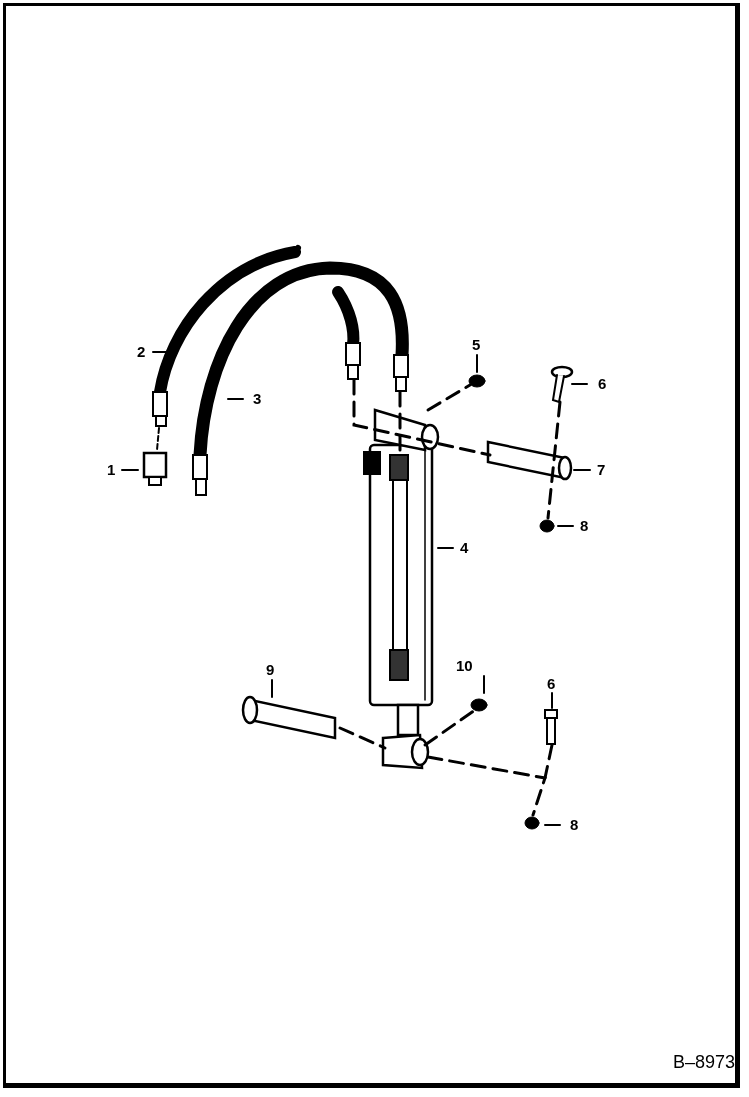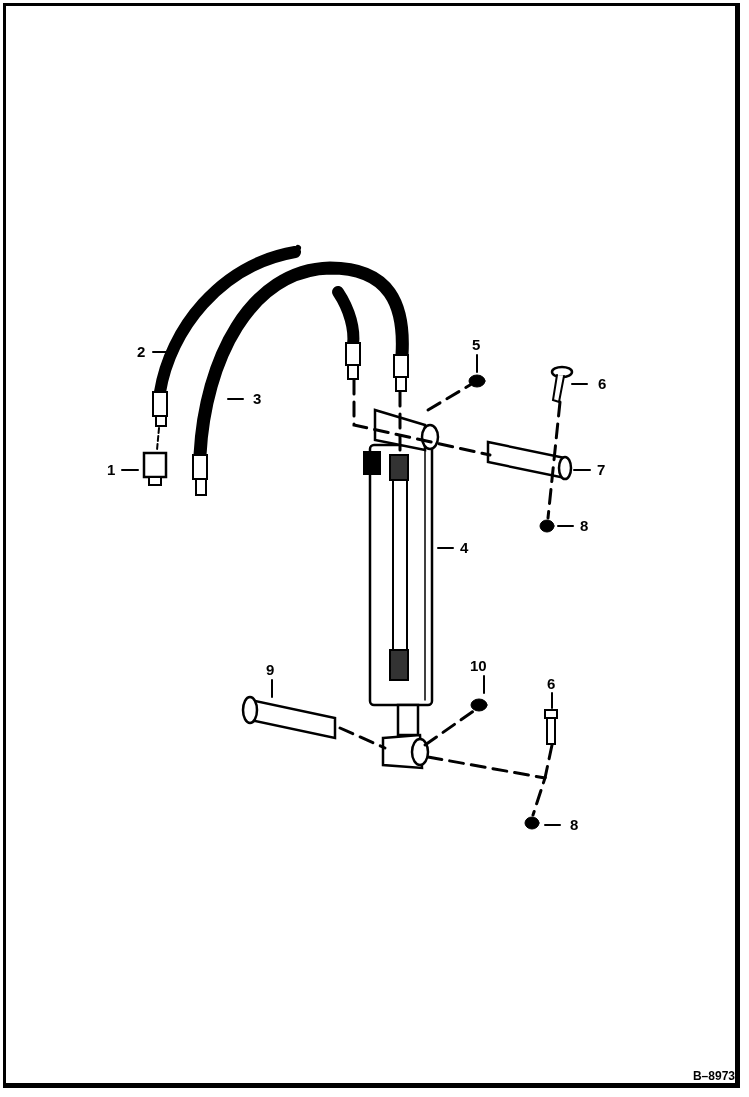--- a/index.html
+++ b/index.html
@@ -106,7 +106,7 @@
 <span class="lbl" style="left:597px;top:462px">7</span>
 <span class="lbl" style="left:580px;top:518px">8</span>
 <span class="lbl" style="left:266px;top:662px">9</span>
-<span class="lbl" style="left:470px;top:658px">10</span>
+<span class="lbl" style="left:456px;top:658px">10</span>
 <span class="lbl" style="left:547px;top:676px">6</span>
 <span class="lbl" style="left:570px;top:817px">8</span>
 

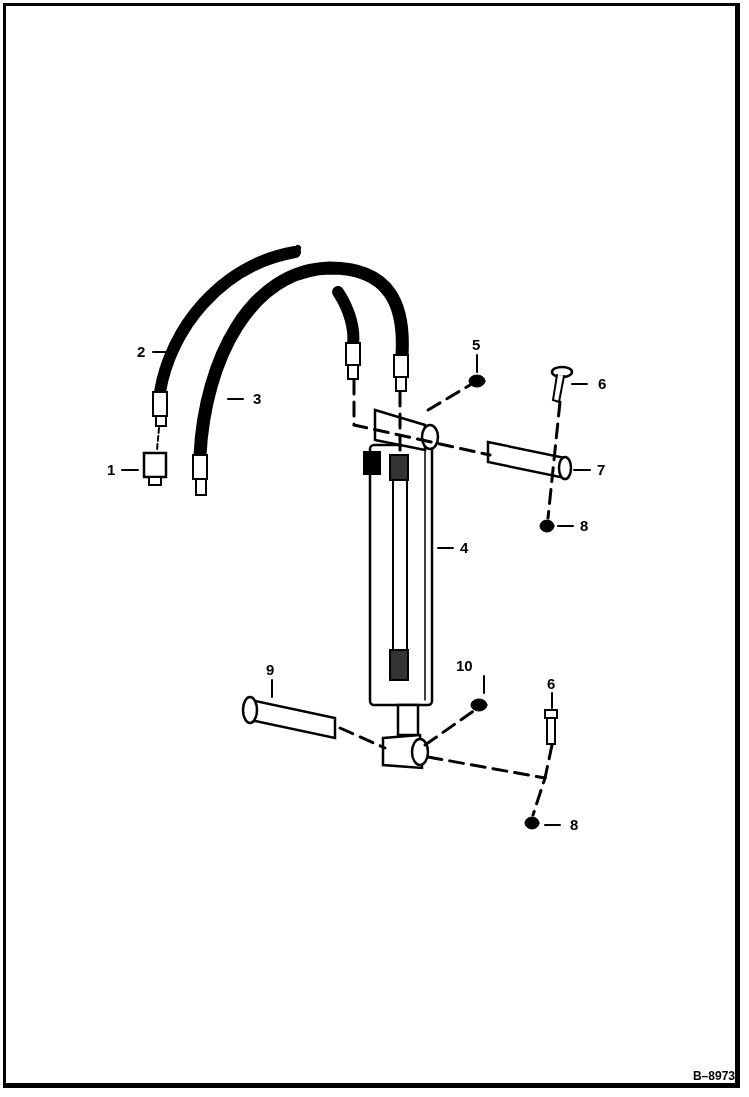--- a/index.html
+++ b/index.html
@@ -7,7 +7,7 @@
   .frame{position:absolute;left:3px;top:3px;width:737px;height:1085px;border:3px solid #000;border-right-width:5px;border-bottom-width:5px;box-sizing:border-box;}
   svg.diagram{position:absolute;left:0;top:0;}
   .lbl{position:absolute;font-weight:bold;font-size:15px;color:#000;line-height:1;}
-  .figid{position:absolute;right:14px;bottom:14px;font-weight:bold;font-size:12px;}
+  .figid{position:absolute;right:14px;bottom:24px;font-weight:normal;font-size:18px;}
 </style>
 </head>
 <body>

